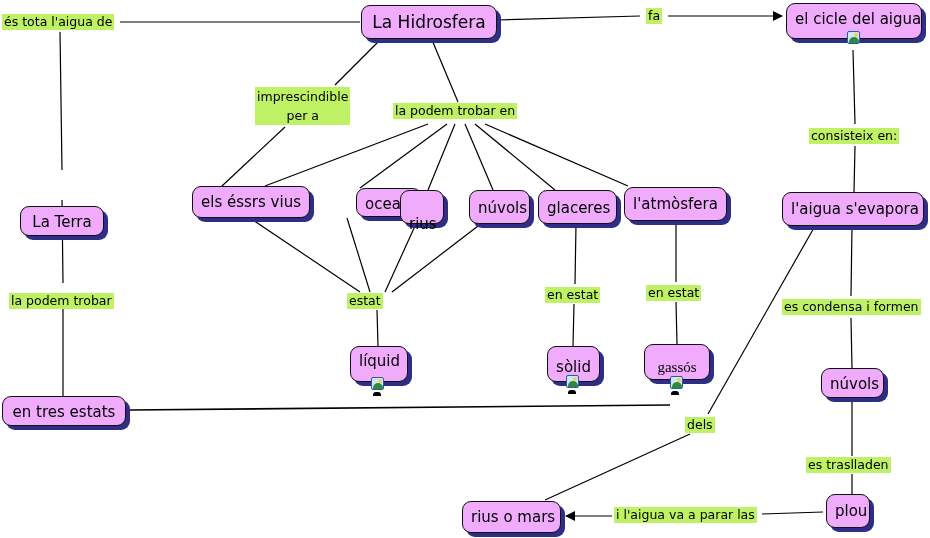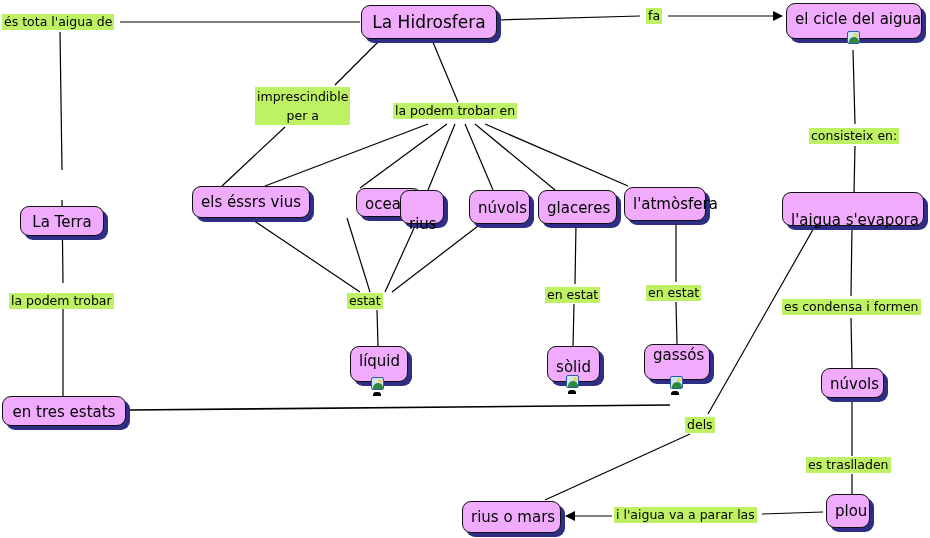--- a/index.html
+++ b/index.html
@@ -86,7 +86,7 @@
 <div class="node" style="left:400px;top:190px;width:44px;height:34px;padding-top:24px;">rius</div>
 <div class="node" style="left:469px;top:190px;width:61px;height:34px;padding-top:8px;">núvols</div>
 <div class="node" style="left:538px;top:190px;width:79px;height:34px;padding-top:8px;">glaceres</div>
-<div class="node" style="left:624px;top:187px;width:82px;height:34px;padding-top:7px;">l'atmòsfera</div>
+<div class="node" style="left:624px;top:187px;width:103px;height:34px;padding-top:7px;">l'atmòsfera</div>
 <div class="node" style="left:782px;top:192px;width:142px;height:34px;padding-top:18px;">l'aigua s'evapora</div>
 <div class="node" style="left:350px;top:346px;width:58px;height:36px;padding-top:5px;">líquid</div>
 <div class="node" style="left:547px;top:346px;width:53px;height:36px;padding-top:11px;">sòlid</div>

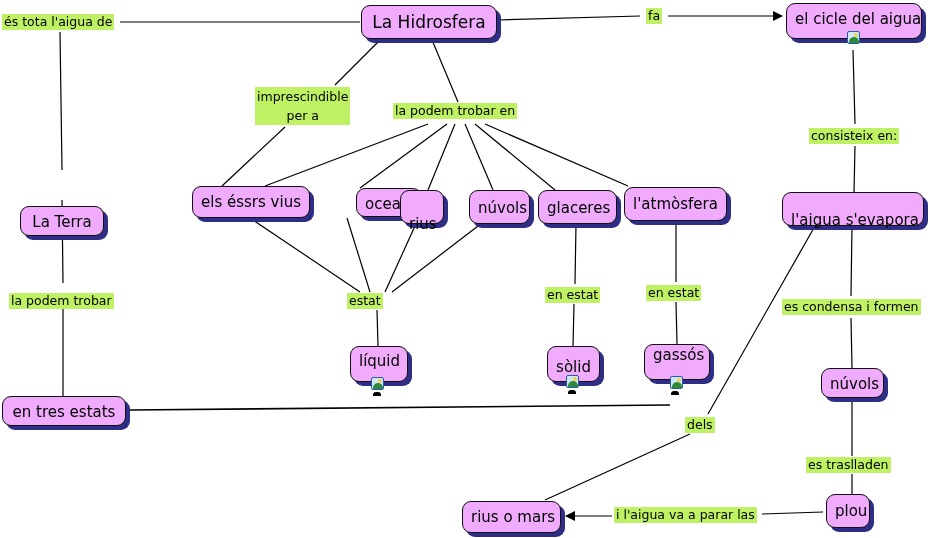--- a/index.html
+++ b/index.html
@@ -87,7 +87,7 @@
 <div class="node" style="left:469px;top:190px;width:61px;height:34px;padding-top:8px;">núvols</div>
 <div class="node" style="left:538px;top:190px;width:79px;height:34px;padding-top:8px;">glaceres</div>
 <div class="node" style="left:624px;top:187px;width:103px;height:34px;padding-top:7px;">l'atmòsfera</div>
-<div class="node" style="left:782px;top:192px;width:142px;height:34px;padding-top:18px;">l'aigua s'evapora</div>
+<div class="node" style="left:782px;top:192px;width:142px;height:34px;padding-top:7px;">l'aigua s'evapora</div>
 <div class="node" style="left:350px;top:346px;width:58px;height:36px;padding-top:5px;">líquid</div>
 <div class="node" style="left:547px;top:346px;width:53px;height:36px;padding-top:11px;">sòlid</div>
 <div class="node" style="left:644px;top:344px;width:66px;height:36px;padding-top:1px;">gassós</div>

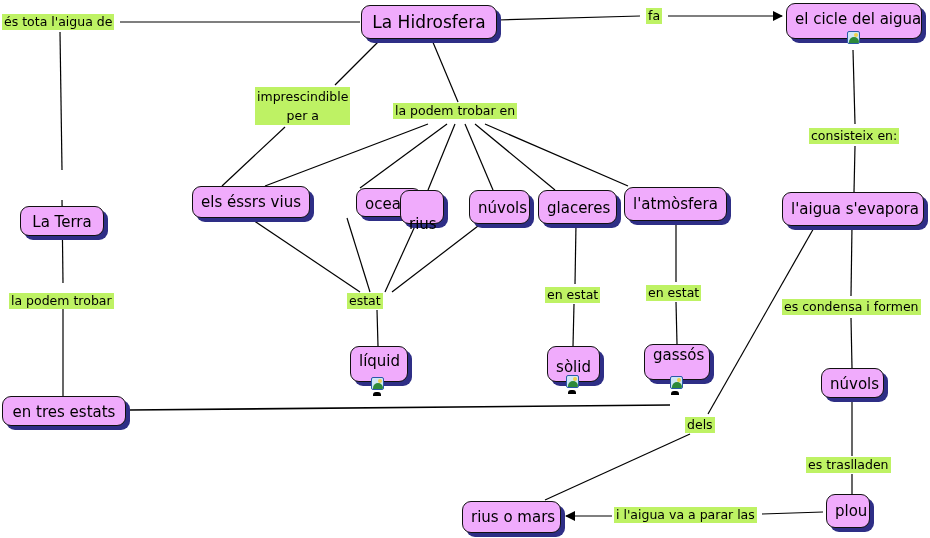--- a/index.html
+++ b/index.html
@@ -90,7 +90,7 @@
 <div class="node" style="left:782px;top:192px;width:142px;height:34px;padding-top:7px;">l'aigua s'evapora</div>
 <div class="node" style="left:350px;top:346px;width:58px;height:36px;padding-top:5px;">líquid</div>
 <div class="node" style="left:547px;top:346px;width:53px;height:36px;padding-top:11px;">sòlid</div>
-<div class="node" style="left:644px;top:344px;width:66px;height:36px;padding-top:1px;">gassós</div>
+<div class="node" style="left:644px;top:344px;width:66px;height:36px;padding-top:13px;font-family:Liberation Serif, serif;">gassós</div>
 <div class="node" style="left:2px;top:396px;width:124px;height:30px;">en tres estats</div>
 <div class="node" style="left:821px;top:368px;width:63px;height:30px;">núvols</div>
 <div class="node" style="left:826px;top:494px;width:44px;height:34px;padding-top:7px;">plou</div>

